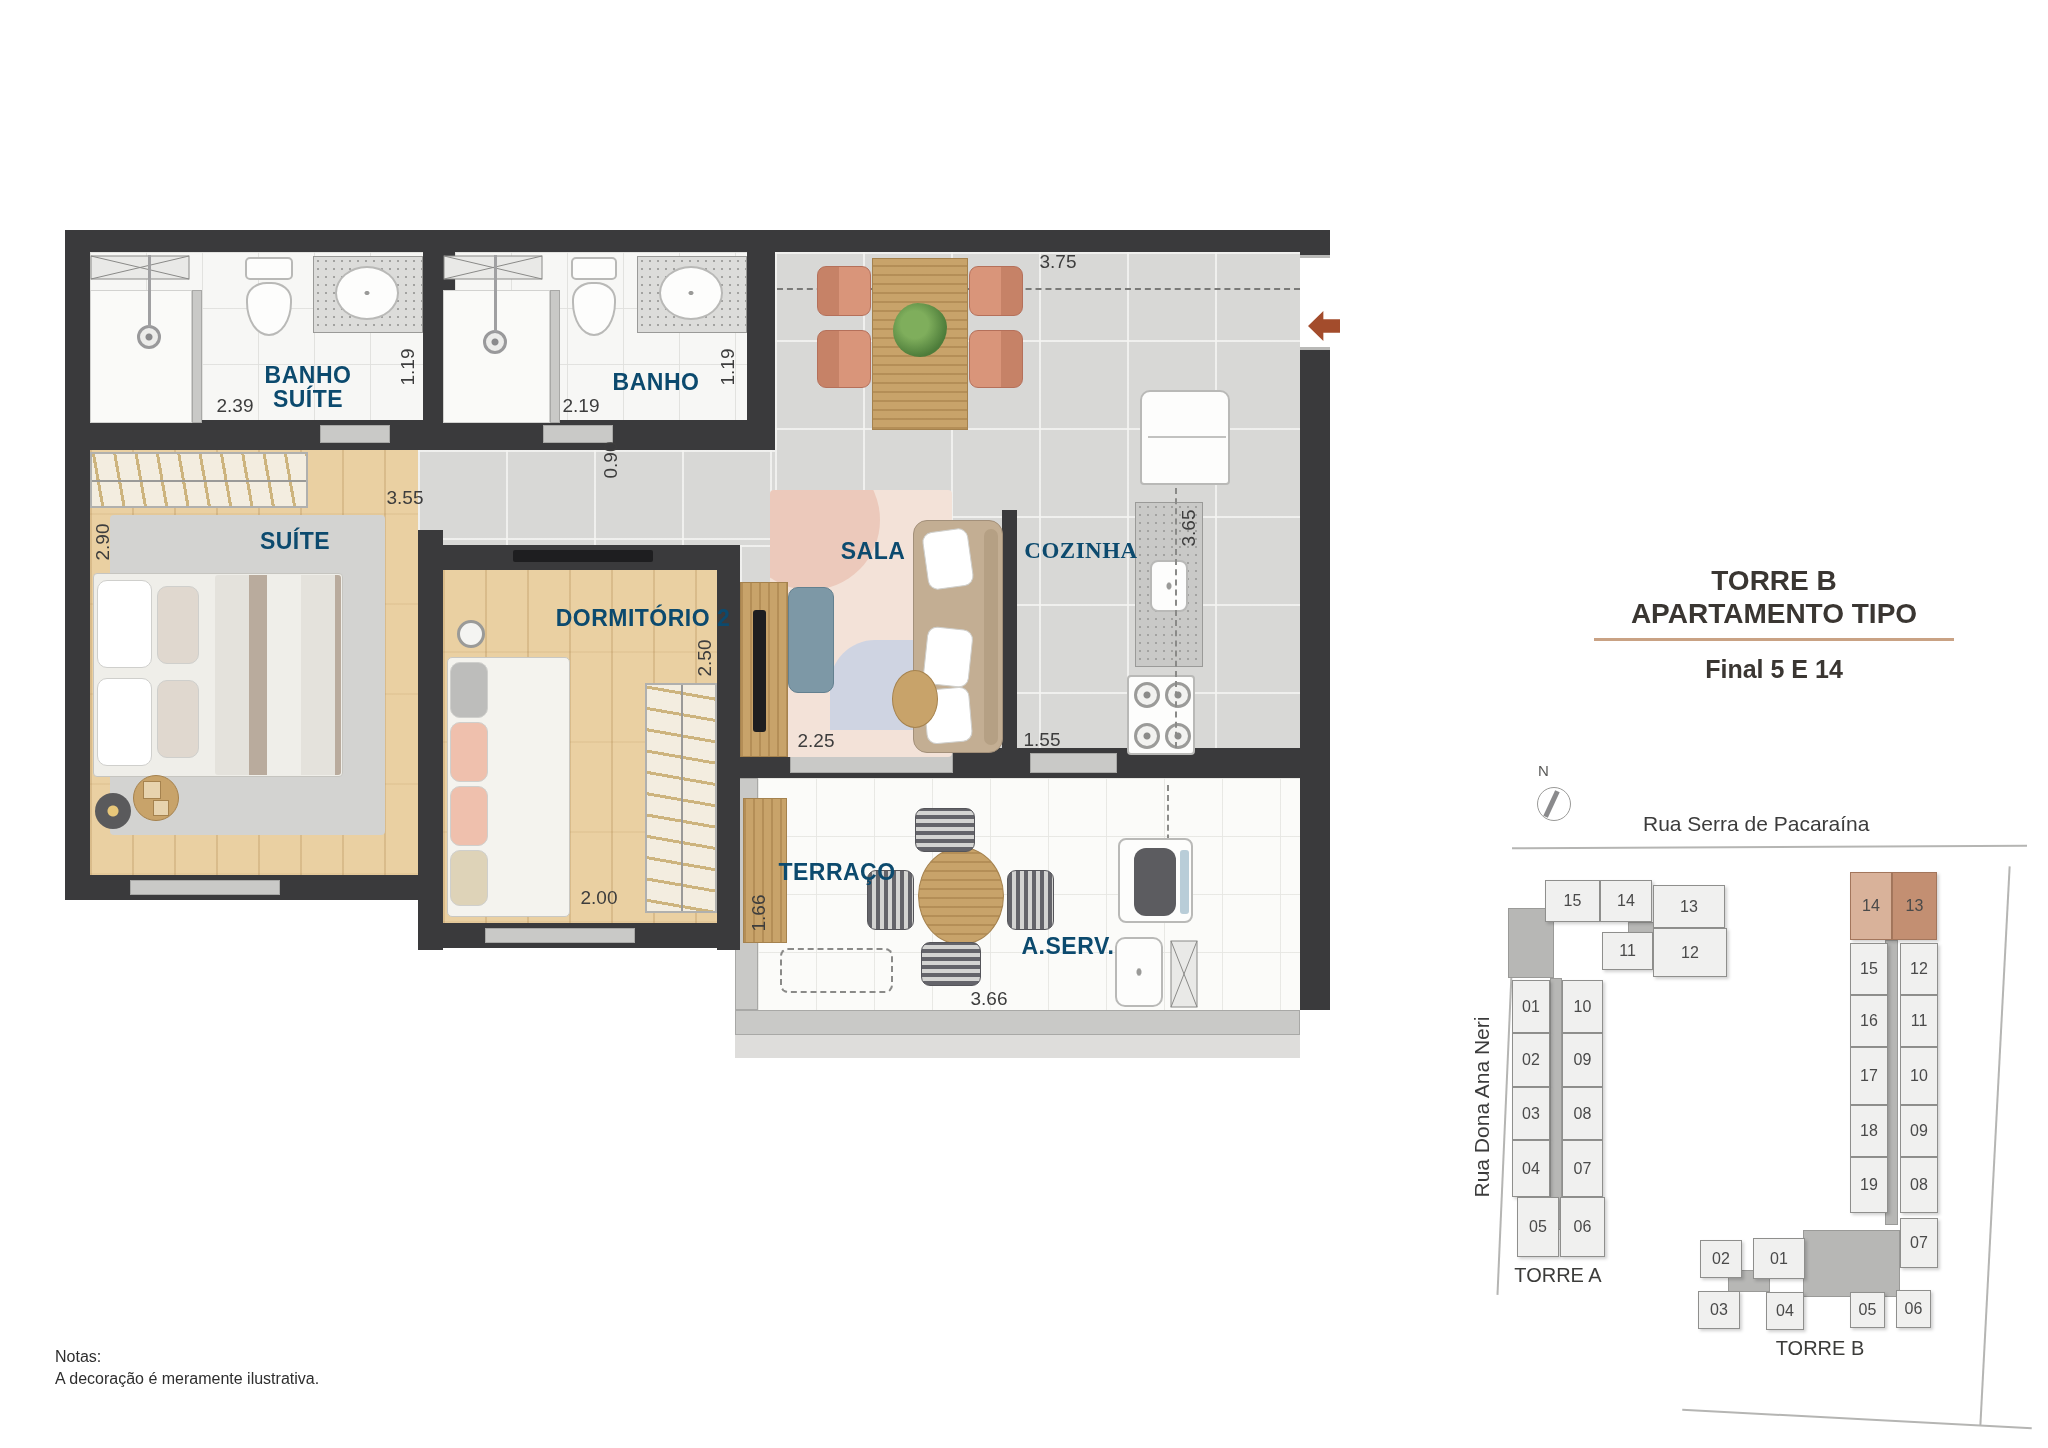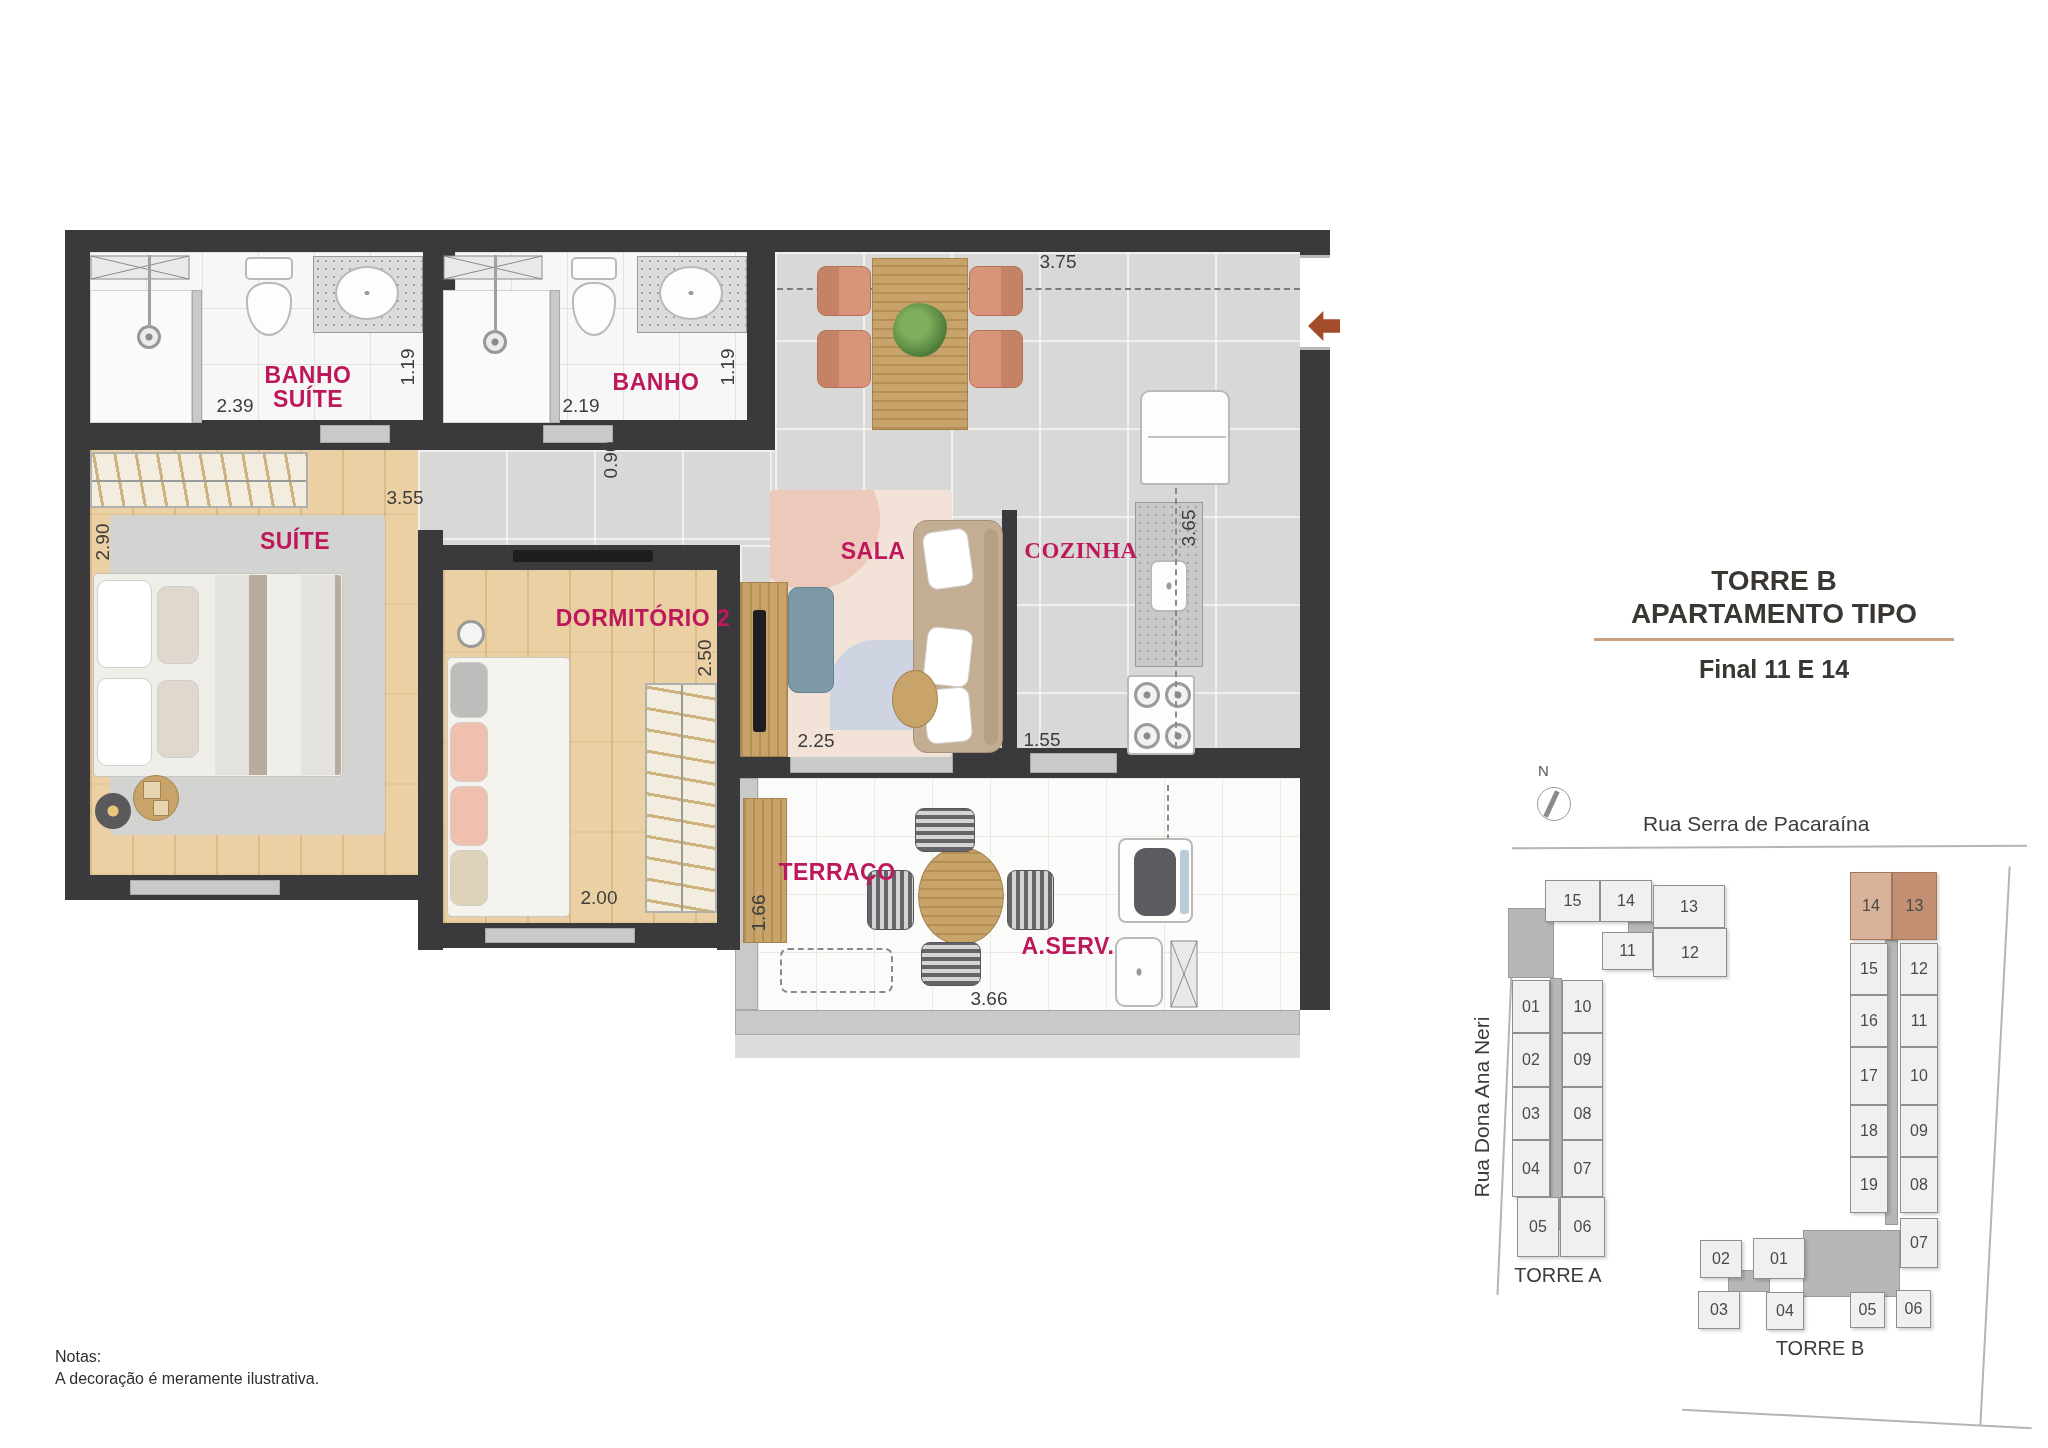--- a/index.html
+++ b/index.html
@@ -30,7 +30,7 @@
        color:#3d3d3d;text-align:center;white-space:nowrap;}
   .dim.v{width:64px;transform:rotate(-90deg);}
   .room-label{position:absolute;font-weight:bold;font-size:23px;line-height:24px;
-       color:#be185d;text-align:center;letter-spacing:.5px;white-space:nowrap;}
+       color:#0c4a6e;text-align:center;letter-spacing:.5px;white-space:nowrap;}
   .wood{background-color:#c8a36a;background-image:repeating-linear-gradient(0deg,rgba(120,80,30,.25) 0 2px,transparent 2px 9px);}
   .woodh{background-color:#c8a36a;background-image:repeating-linear-gradient(90deg,rgba(120,80,30,.25) 0 2px,transparent 2px 9px);}
   .white-fix{position:absolute;background:#fdfdfc;border:2px solid #b9b9b7;box-sizing:border-box;}

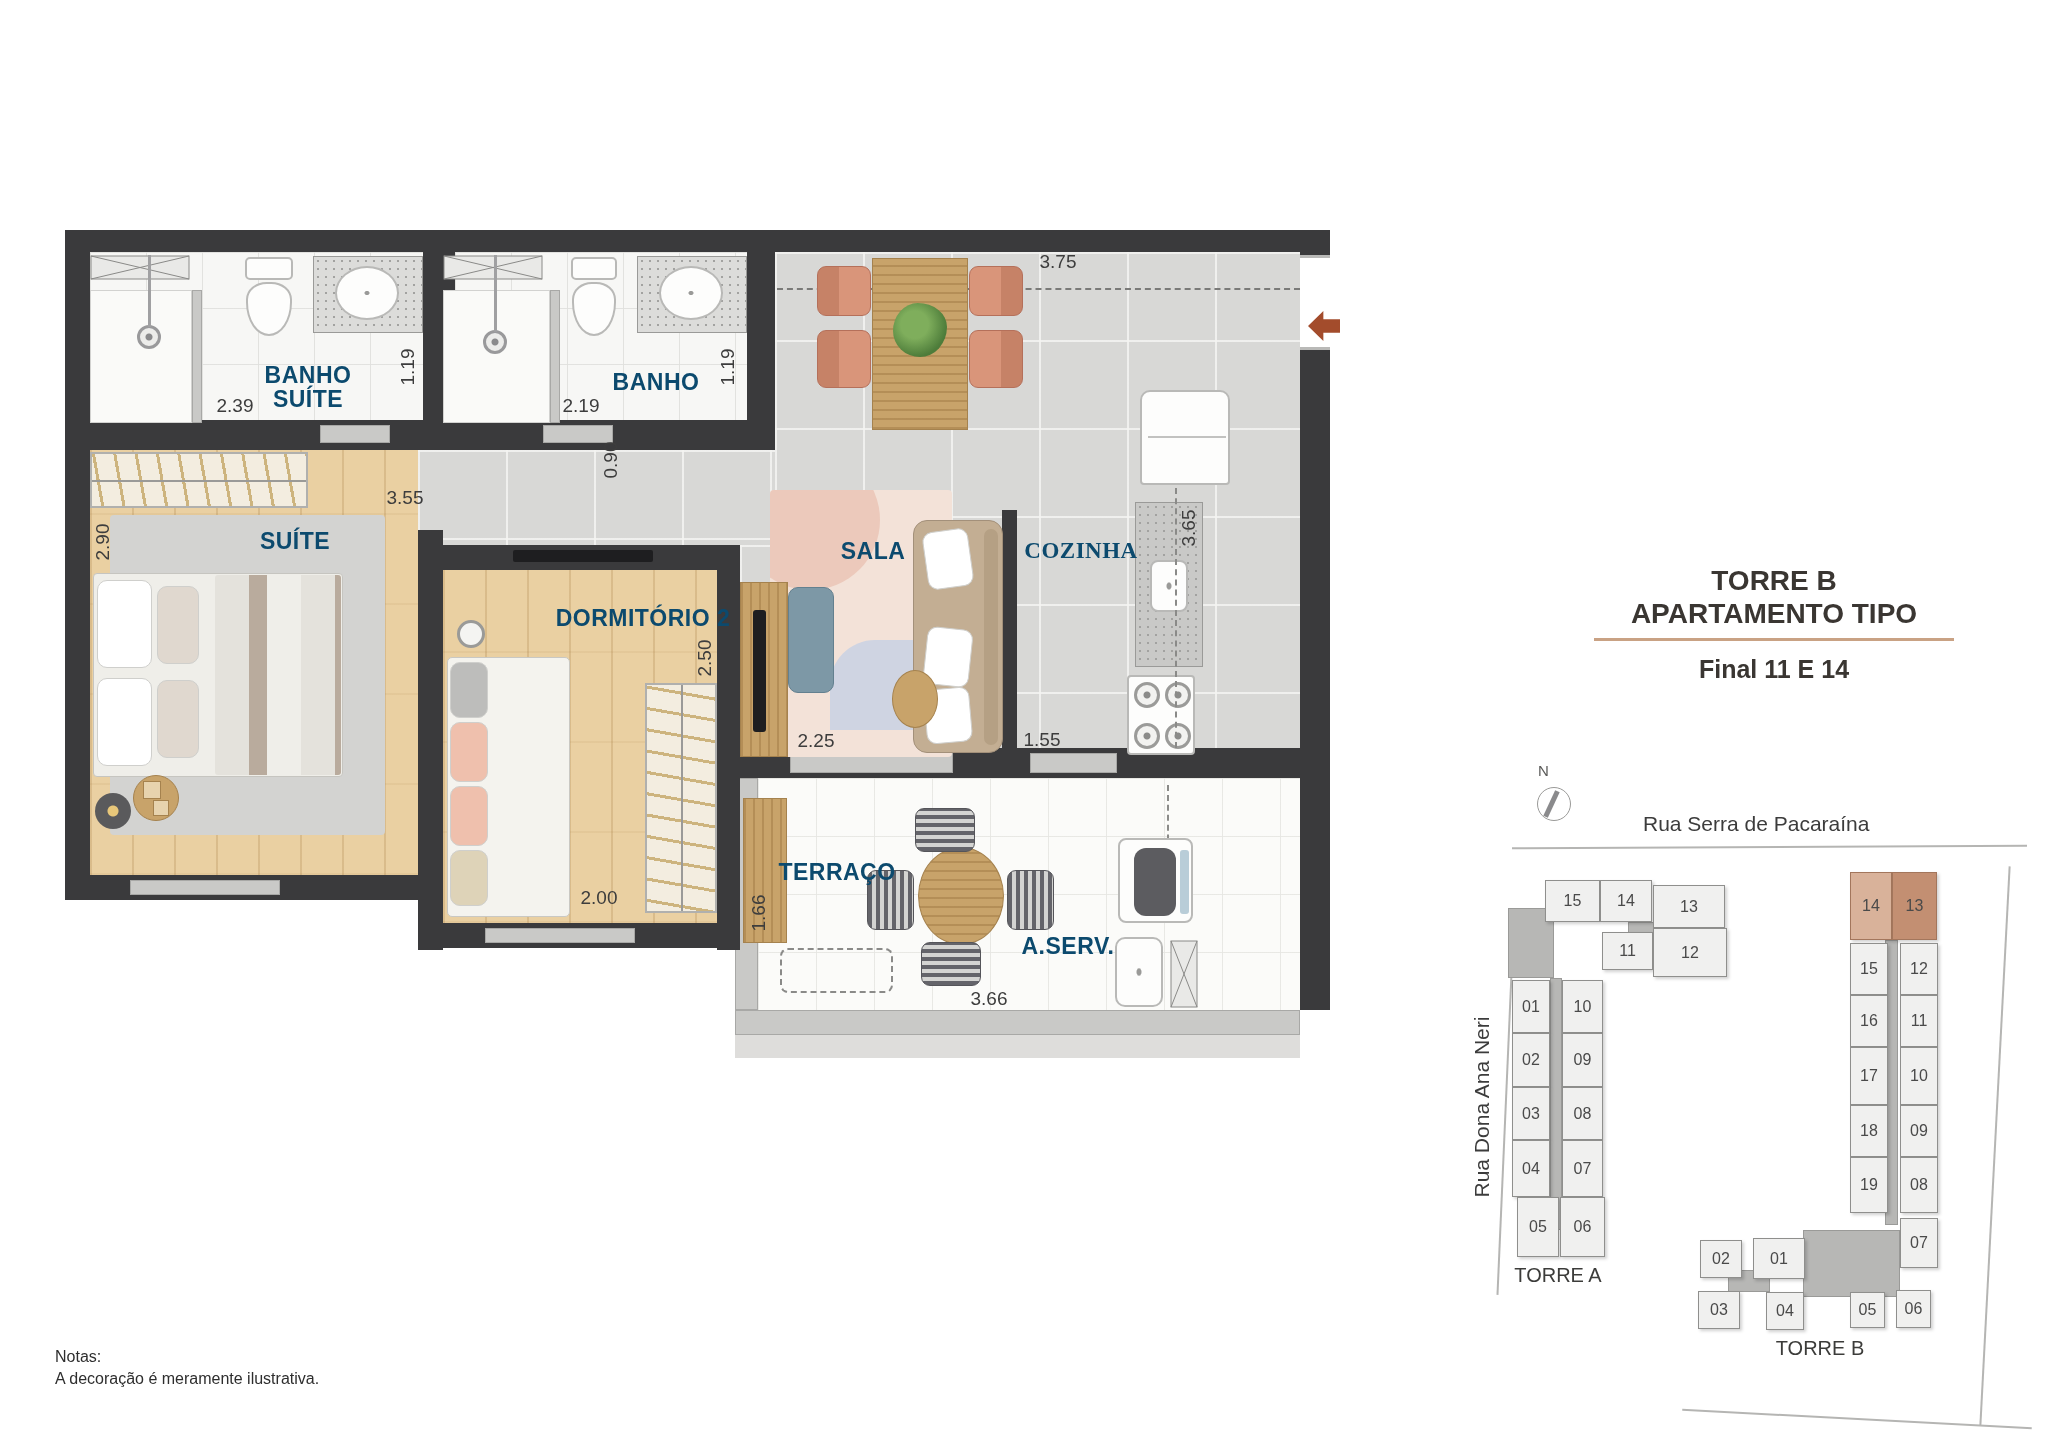--- a/index.html
+++ b/index.html
@@ -243,7 +243,7 @@
     <div style="text-align:center;font-weight:bold;font-size:28px;line-height:33px;color:#3a3632;">TORRE B</div>
     <div style="text-align:center;font-weight:bold;font-size:28px;line-height:33px;color:#3a3632;">APARTAMENTO TIPO</div>
     <div style="margin:8px auto 0;width:360px;height:3px;background:#c9a284;"></div>
-    <div style="margin-top:14px;text-align:center;font-weight:bold;font-size:25px;color:#3a3632;">Final 11 E 14</div>
+    <div style="margin-top:14px;text-align:center;font-weight:bold;font-size:25px;color:#3a3632;">Final 5 E 14</div>
   </div>
 
   <div class="abs" style="left:1530px;top:762px;width:50px;height:62px;">

